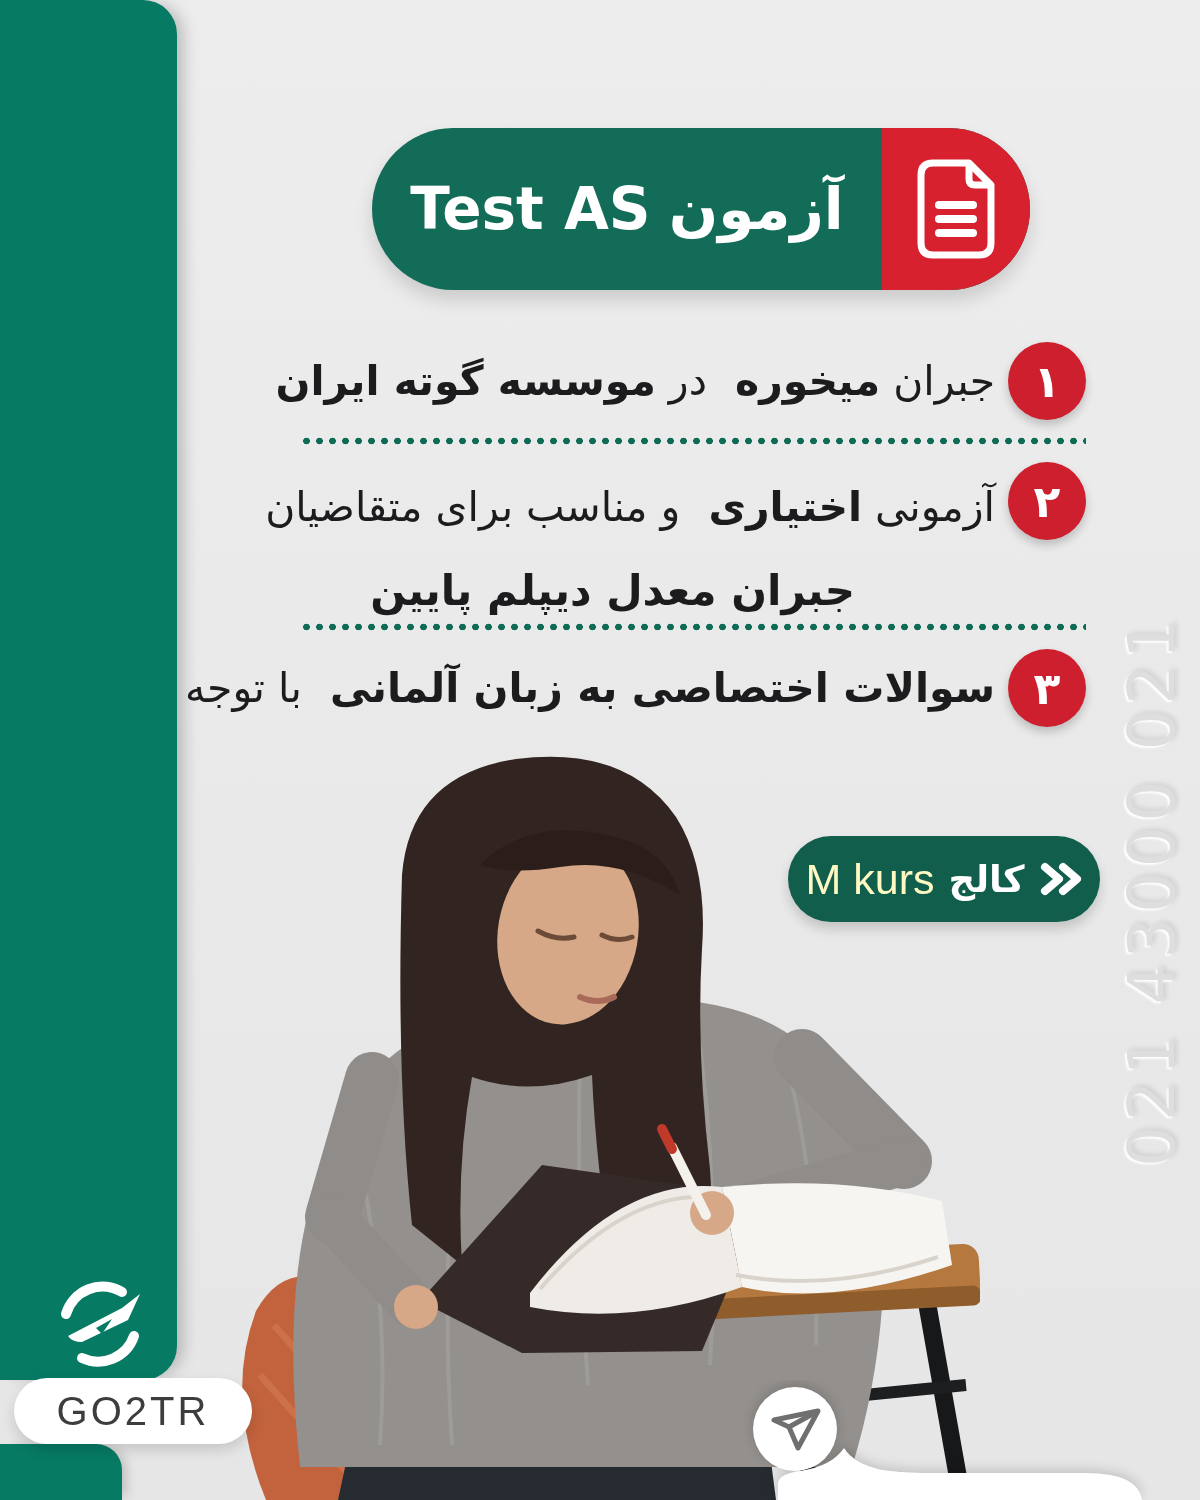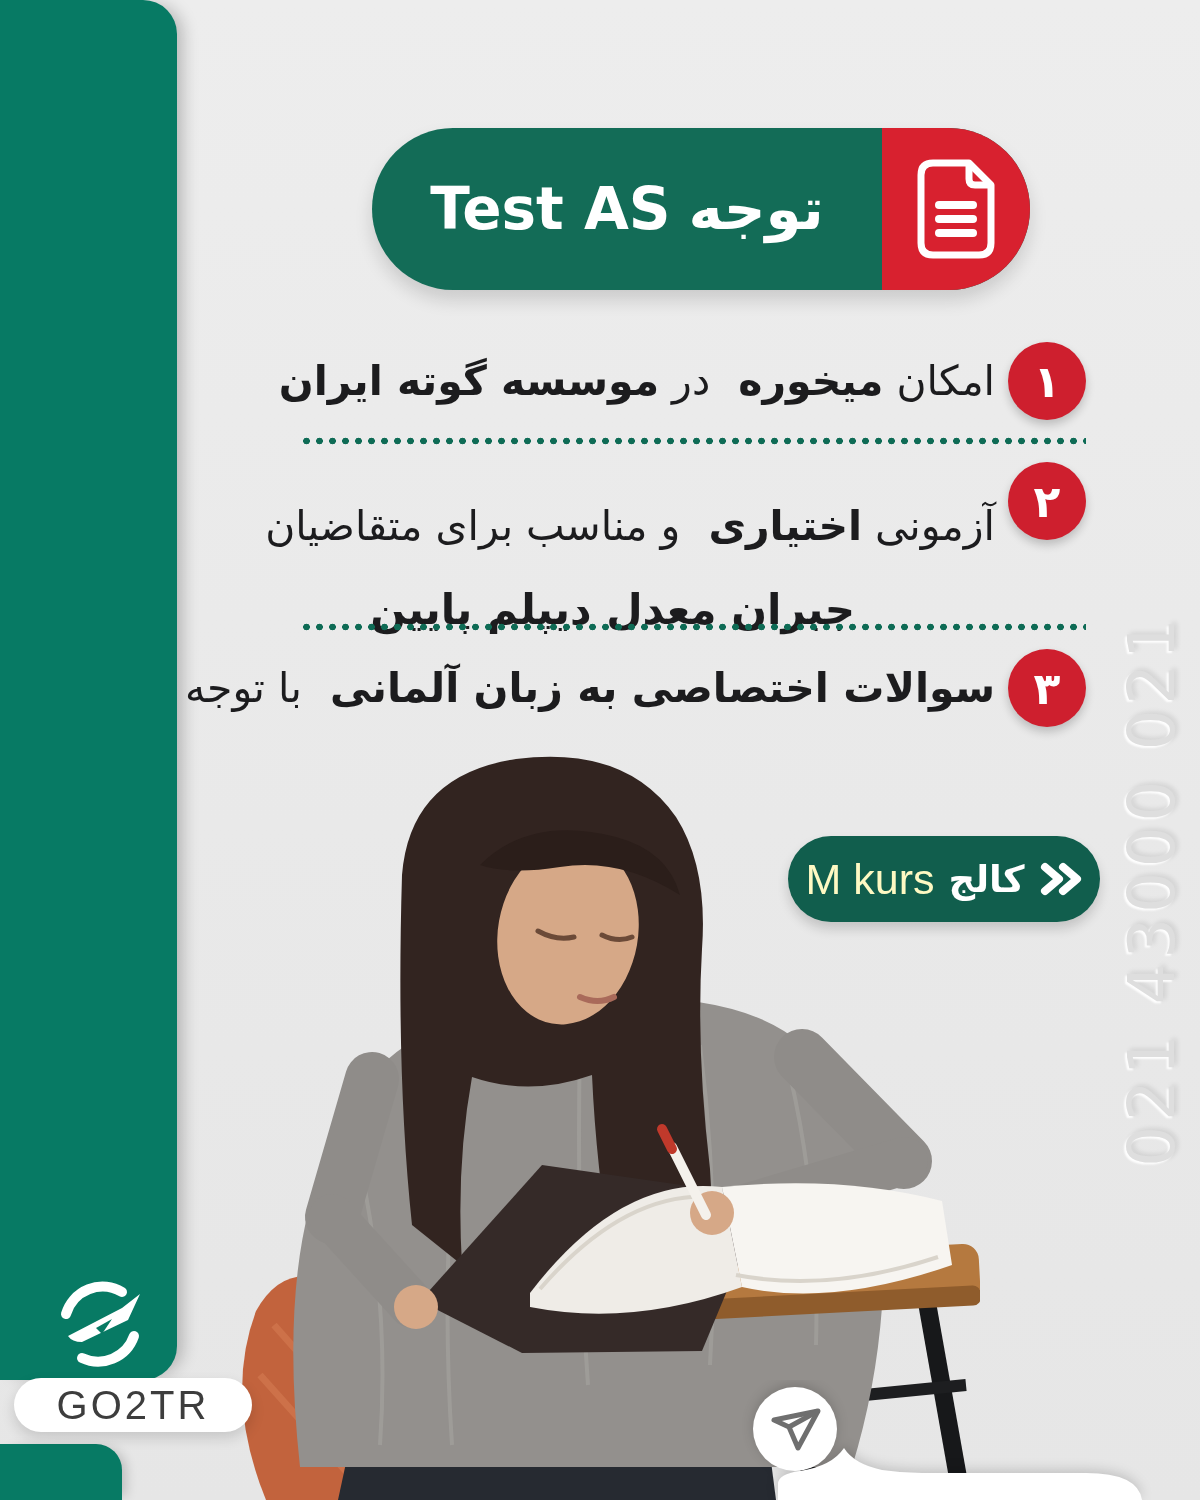--- a/index.html
+++ b/index.html
@@ -133,7 +133,7 @@
       </svg>
     </div>
     <div class="header-title">
-      <span>توجه</span>
+      <span>آزمون</span>
       <span>Test AS</span>
     </div>
   </div>

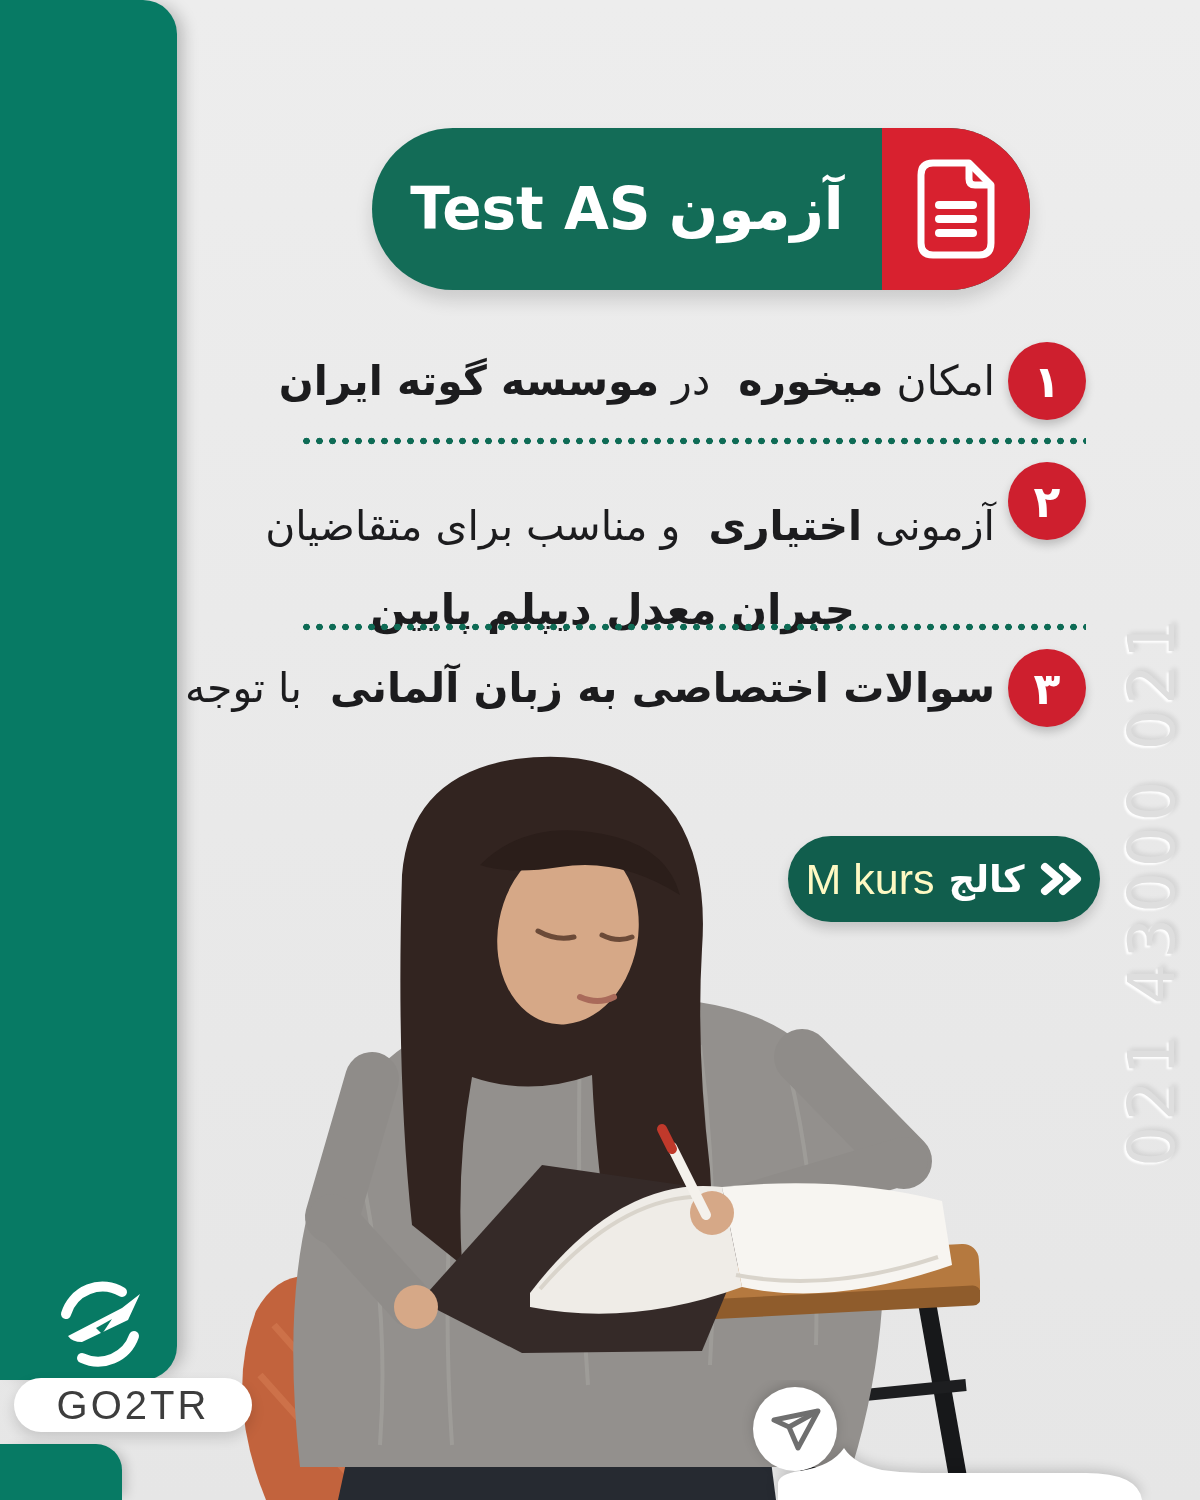--- a/index.html
+++ b/index.html
@@ -142,7 +142,7 @@
     <span>۱</span>
   </div>
   <div class="row" style="top:342px">
-    <div class="l1"><span>امکان </span><b>میخوره</b><span> در </span><b>موسسه گوته ایران</b></div>
+    <div class="l1"><span>جبران </span><b>میخوره</b><span> در </span><b>موسسه گوته ایران</b></div>
   </div>
   <div class="dots" style="top:436px"></div>
 

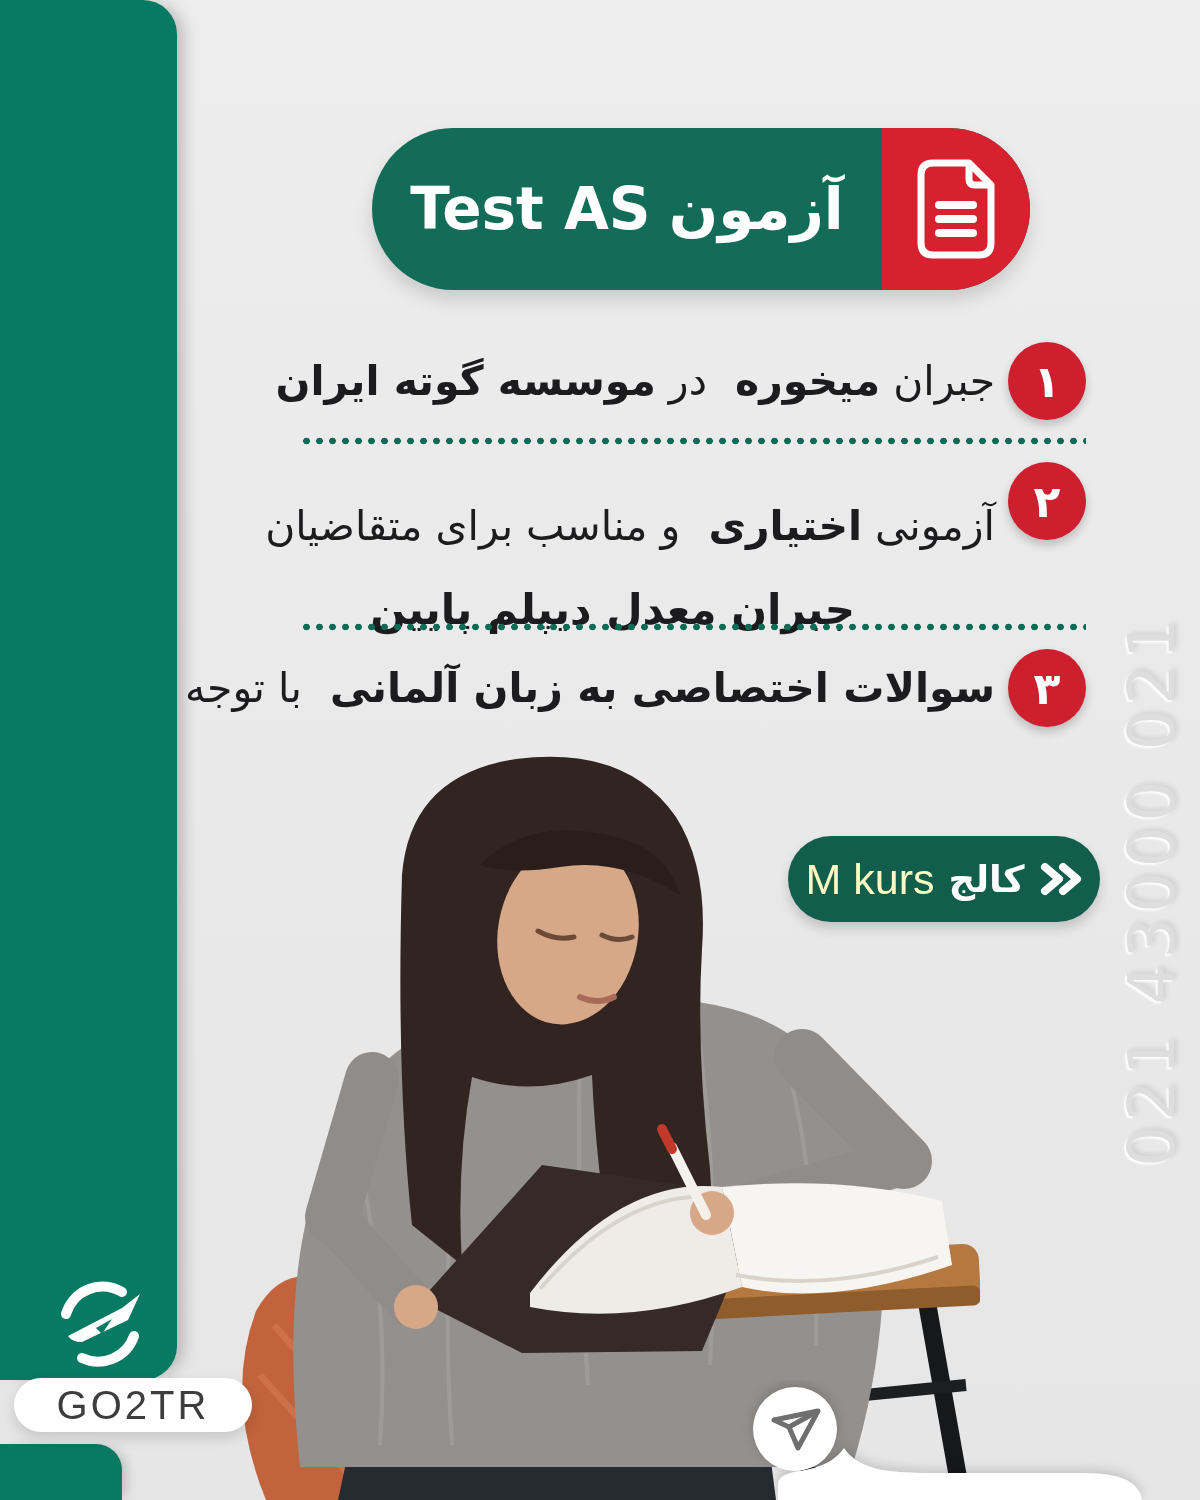--- a/index.html
+++ b/index.html
@@ -149,7 +149,7 @@
   <div class="num-badge" style="top:462px">
     <span>۲</span>
   </div>
-  <div class="row" style="top:487px">
+  <div class="row" style="top:468px">
     <div class="l1"><span>آزمونی </span><b>اختیاری</b><span> و مناسب برای متقاضیان</span></div>
     <div class="l2" style="padding-right:140px;margin-top:8px"><b>جبران معدل دیپلم پایین</b></div>
   </div>

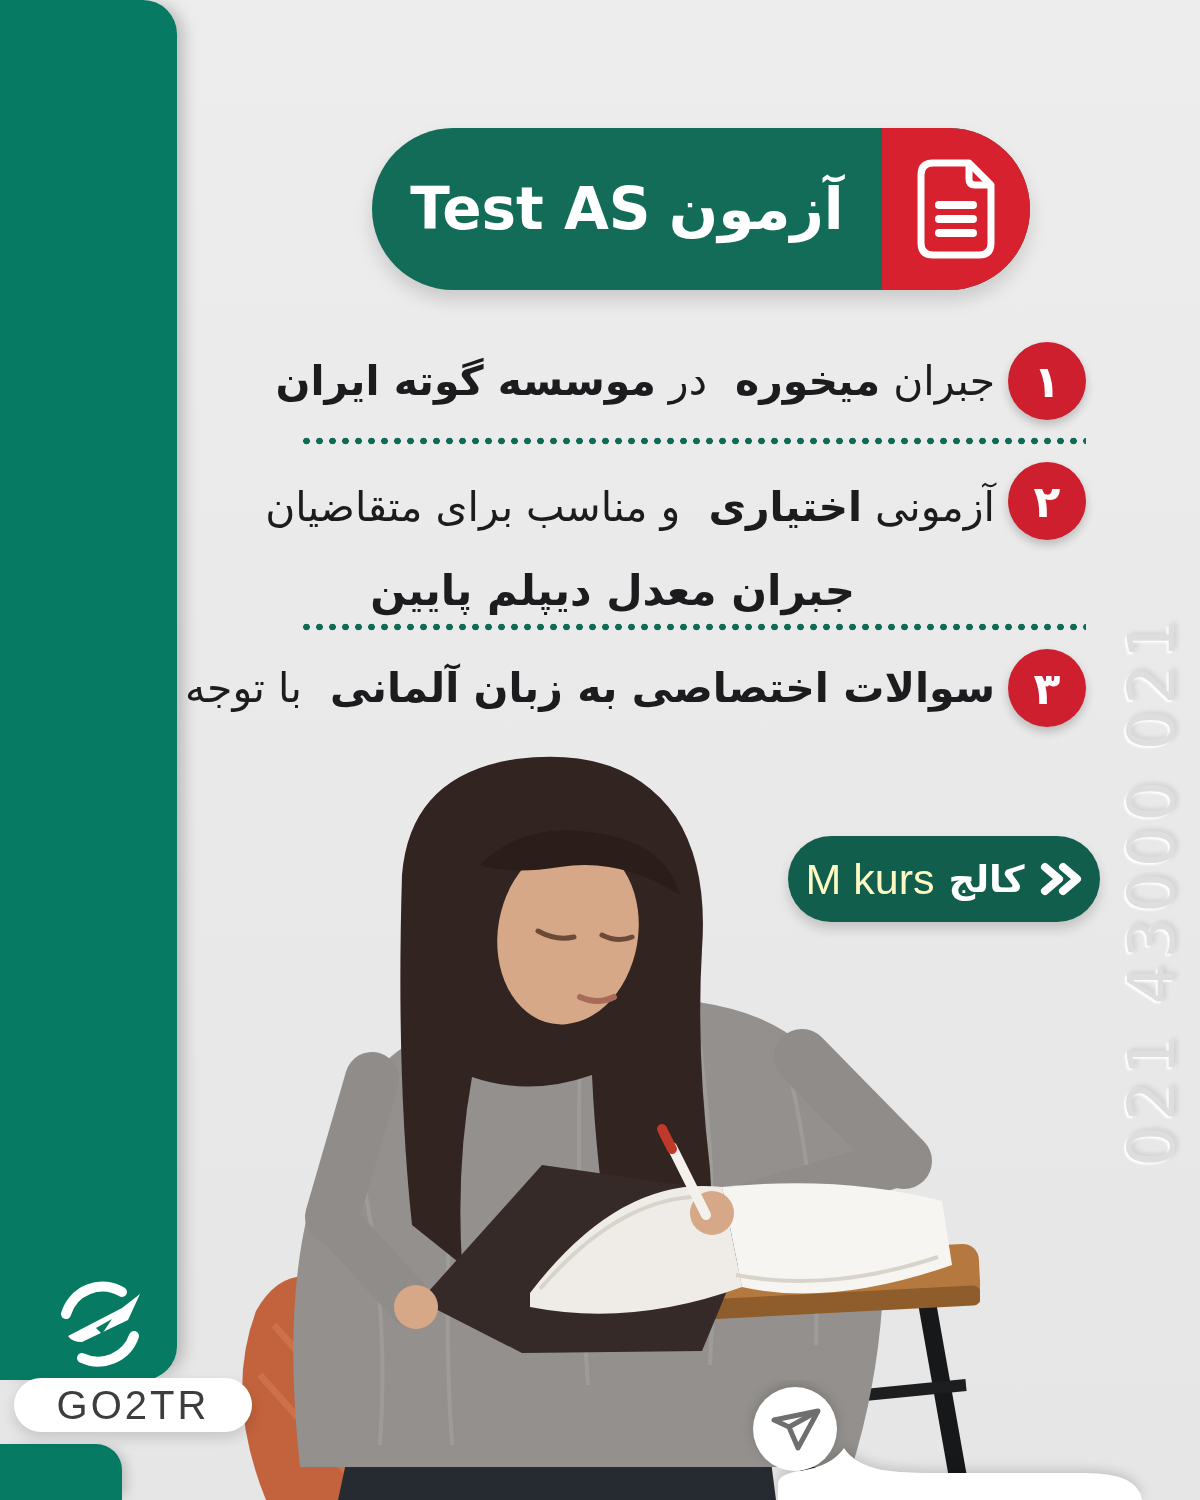--- a/index.html
+++ b/index.html
@@ -13,7 +13,7 @@
     border-radius:0 34px 34px 0;box-shadow:10px 0 16px -4px rgba(0,0,0,.22);z-index:5;}
   .strip-stub{position:absolute;left:0;top:1444px;width:122px;height:56px;background:#077A64;
     border-radius:0 26px 0 0;box-shadow:8px 0 12px -4px rgba(0,0,0,.18);z-index:6;}
-  .brand-tab{position:absolute;left:14px;top:1378px;width:238px;height:54px;background:#ffffff;
+  .brand-tab{position:absolute;left:14px;top:1378px;width:238px;height:66px;background:#ffffff;
     border-radius:33px;z-index:6;display:flex;align-items:center;justify-content:center;
     box-shadow:0 6px 14px rgba(0,0,0,.14);}
   .brand-tab span{font-family:"Liberation Sans",sans-serif;font-size:40px;color:#3d3d3d;letter-spacing:3px;}

